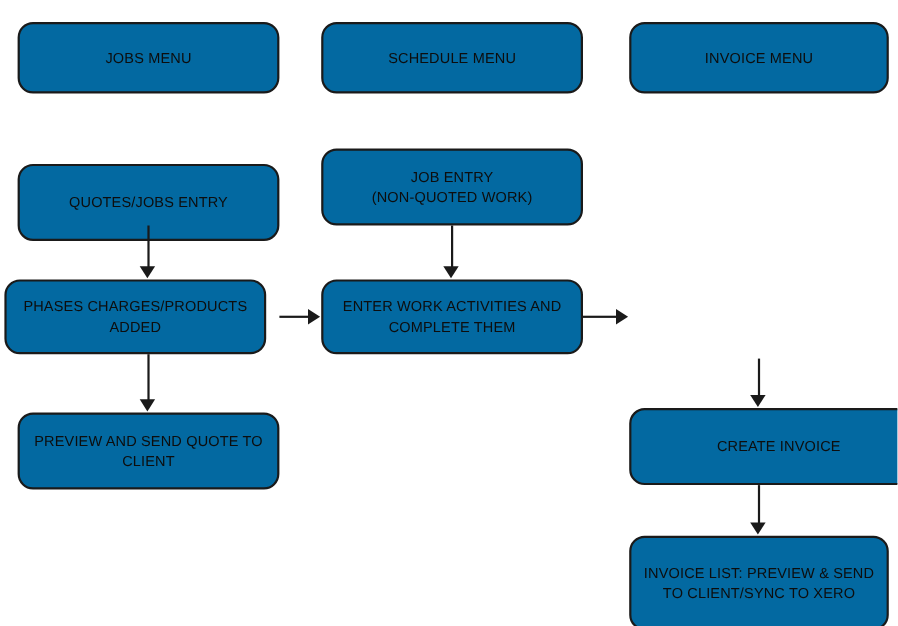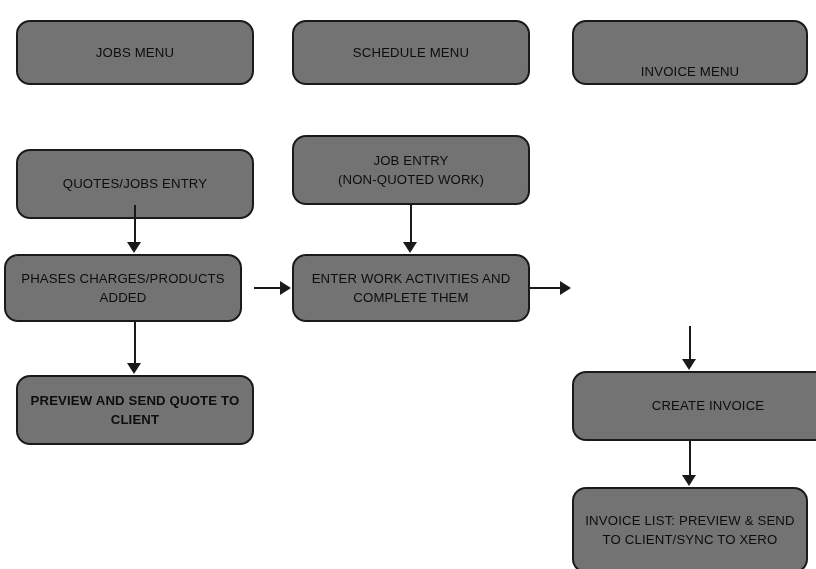--- a/index.html
+++ b/index.html
@@ -21,7 +21,7 @@
   .node {
     position: absolute;
     box-sizing: border-box;
-    background: #737373;
+    background: #0369a1;
     border: 2.5px solid #1a1a1a;
     border-radius: 14px;
     display: flex;

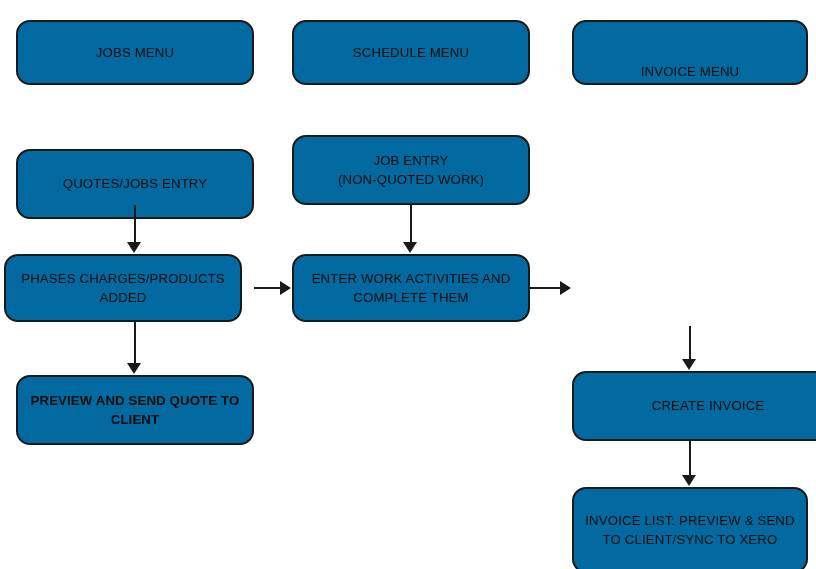--- a/index.html
+++ b/index.html
@@ -75,7 +75,7 @@
     <span class="node-label">SCHEDULE MENU</span>
   </div>
 
-  <div class="node" style="left:572px; top:20px; width:236px; height:65px;align-items:flex-end;">
+  <div class="node" style="left:572px; top:20px; width:236px; height:65px;">
     <span class="node-label">INVOICE MENU</span>
   </div>
 

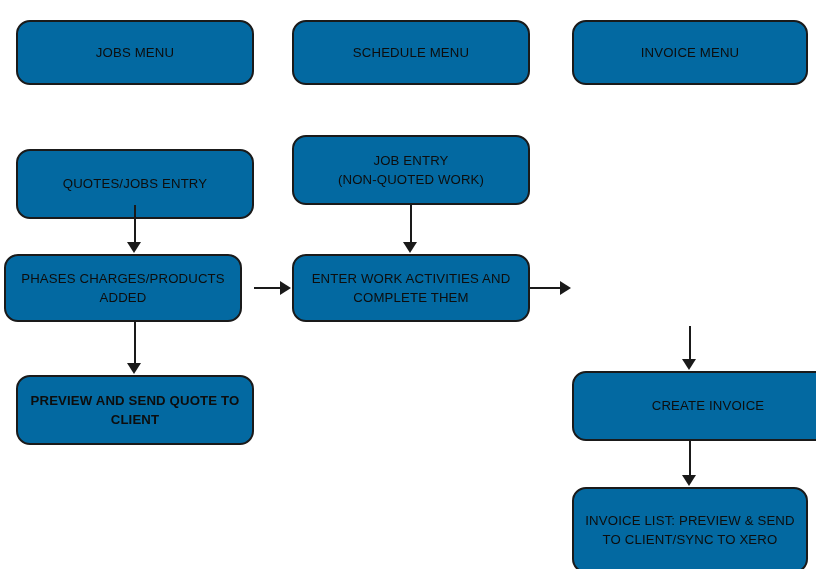--- a/index.html
+++ b/index.html
@@ -99,7 +99,7 @@
   </div>
 
 
-  <div class="node" style="left:16px; top:375px; width:238px; height:70px;font-weight:bold;">
+  <div class="node" style="left:16px; top:375px; width:238px; height:70px;">
     <span class="node-label">PREVIEW AND SEND QUOTE TO
 CLIENT</span>
   </div>

